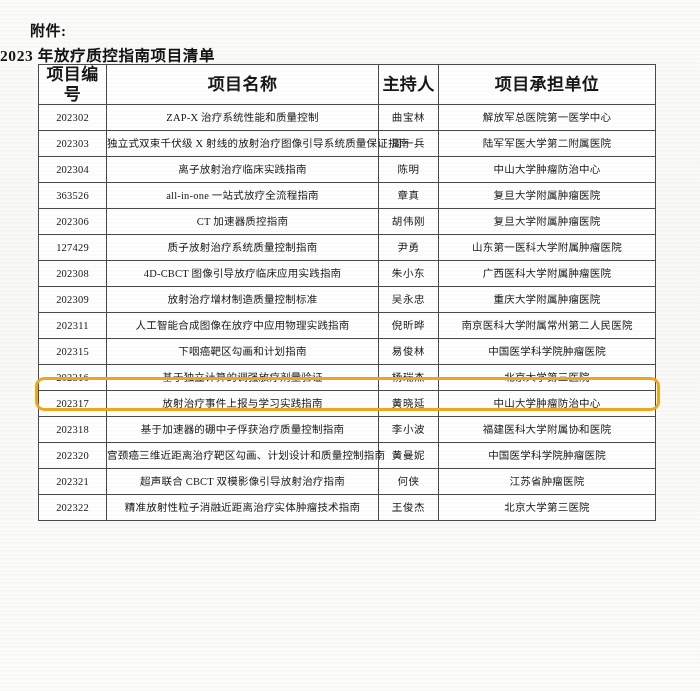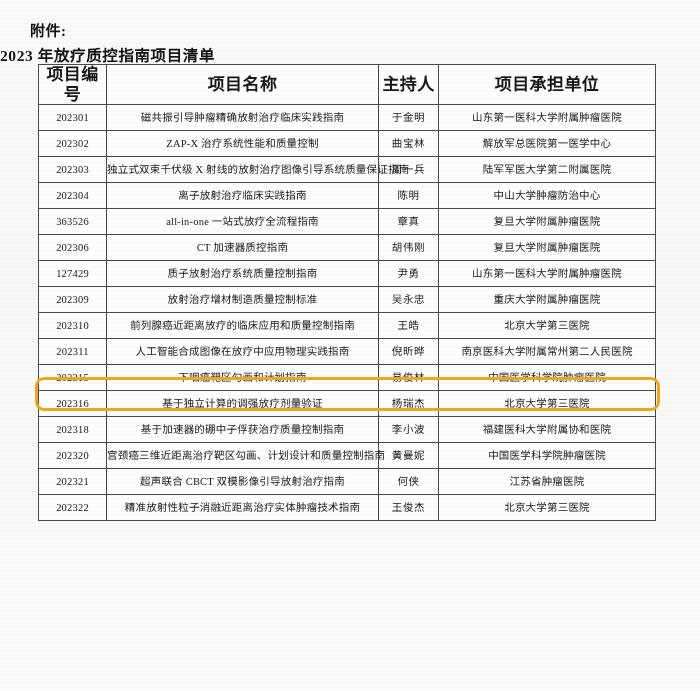--- a/index.html
+++ b/index.html
@@ -144,12 +144,6 @@
     </thead>
     <tbody id="listing-body">
         <tr>
-          <td class="col-code">202301</td>
-          <td class="col-name">磁共振引导肿瘤精确放射治疗临床实践指南</td>
-          <td class="col-host">于金明</td>
-          <td class="col-org">山东第一医科大学附属肿瘤医院</td>
-        </tr>
-        <tr>
           <td class="col-code">202302</td>
           <td class="col-name">ZAP-X 治疗系统性能和质量控制</td>
           <td class="col-host">曲宝林</td>

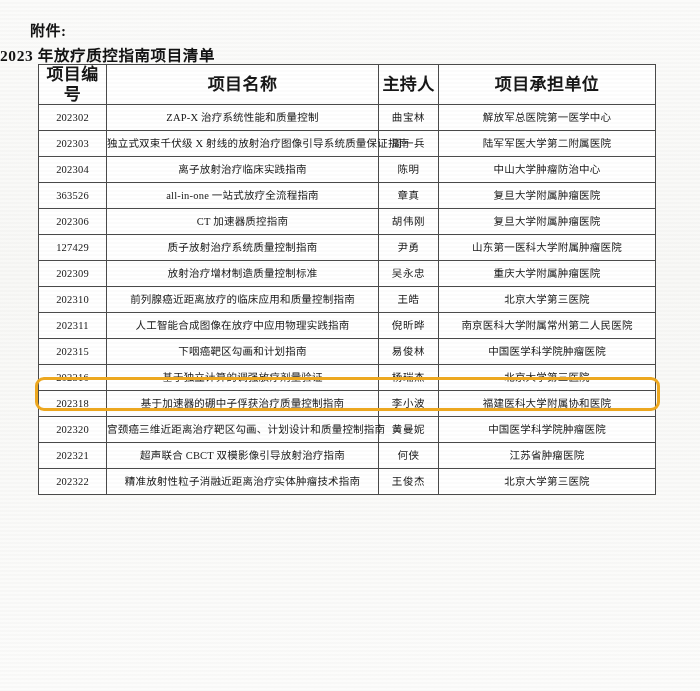--- a/index.html
+++ b/index.html
@@ -180,6 +180,12 @@
           <td class="col-org">山东第一医科大学附属肿瘤医院</td>
         </tr>
         <tr>
+          <td class="col-code">202308</td>
+          <td class="col-name">4D-CBCT 图像引导放疗临床应用实践指南</td>
+          <td class="col-host">朱小东</td>
+          <td class="col-org">广西医科大学附属肿瘤医院</td>
+        </tr>
+        <tr>
           <td class="col-code">202309</td>
           <td class="col-name">放射治疗增材制造质量控制标准</td>
           <td class="col-host">吴永忠</td>

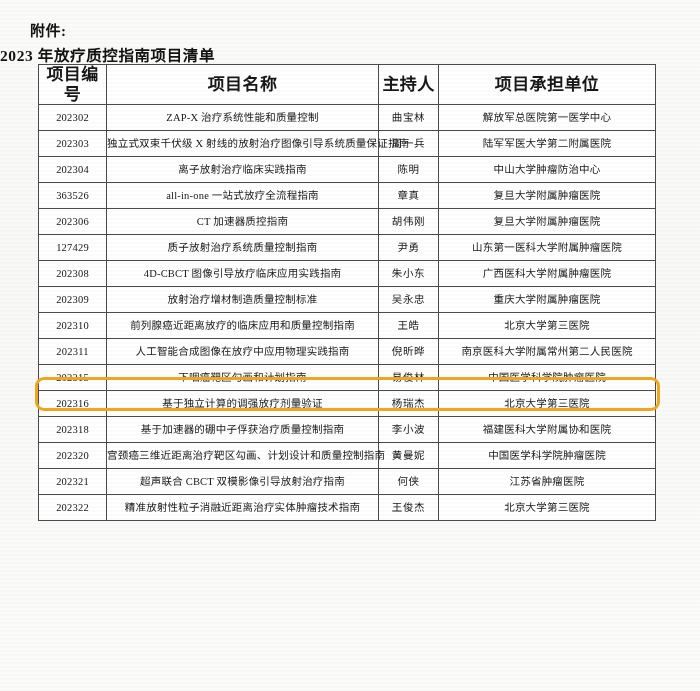--- a/index.html
+++ b/index.html
@@ -192,12 +192,6 @@
           <td class="col-org">重庆大学附属肿瘤医院</td>
         </tr>
         <tr>
-          <td class="col-code">202310</td>
-          <td class="col-name">前列腺癌近距离放疗的临床应用和质量控制指南</td>
-          <td class="col-host">王皓</td>
-          <td class="col-org">北京大学第三医院</td>
-        </tr>
-        <tr>
           <td class="col-code">202311</td>
           <td class="col-name">人工智能合成图像在放疗中应用物理实践指南</td>
           <td class="col-host">倪昕晔</td>

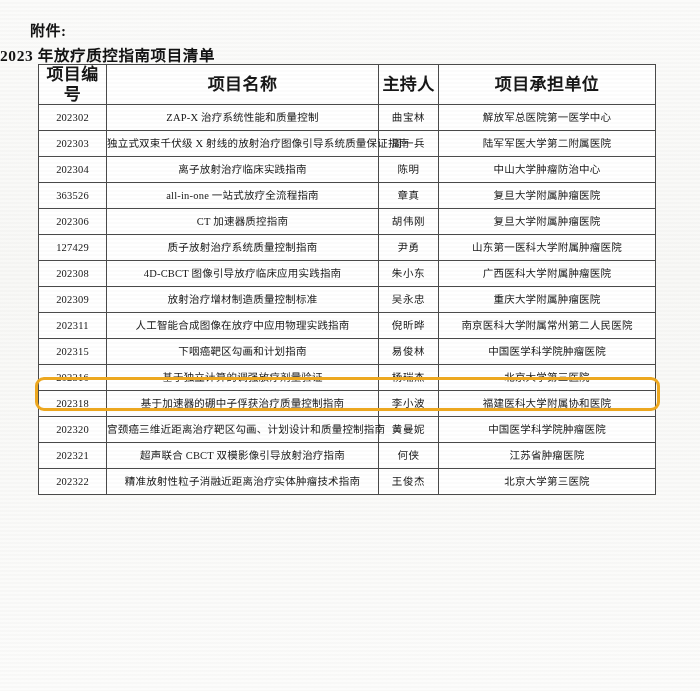--- a/index.html
+++ b/index.html
@@ -210,6 +210,12 @@
           <td class="col-org">北京大学第三医院</td>
         </tr>
         <tr>
+          <td class="col-code">202317</td>
+          <td class="col-name">放射治疗事件上报与学习实践指南</td>
+          <td class="col-host">黄晓延</td>
+          <td class="col-org">中山大学肿瘤防治中心</td>
+        </tr>
+        <tr>
           <td class="col-code">202318</td>
           <td class="col-name">基于加速器的硼中子俘获治疗质量控制指南</td>
           <td class="col-host">李小波</td>

